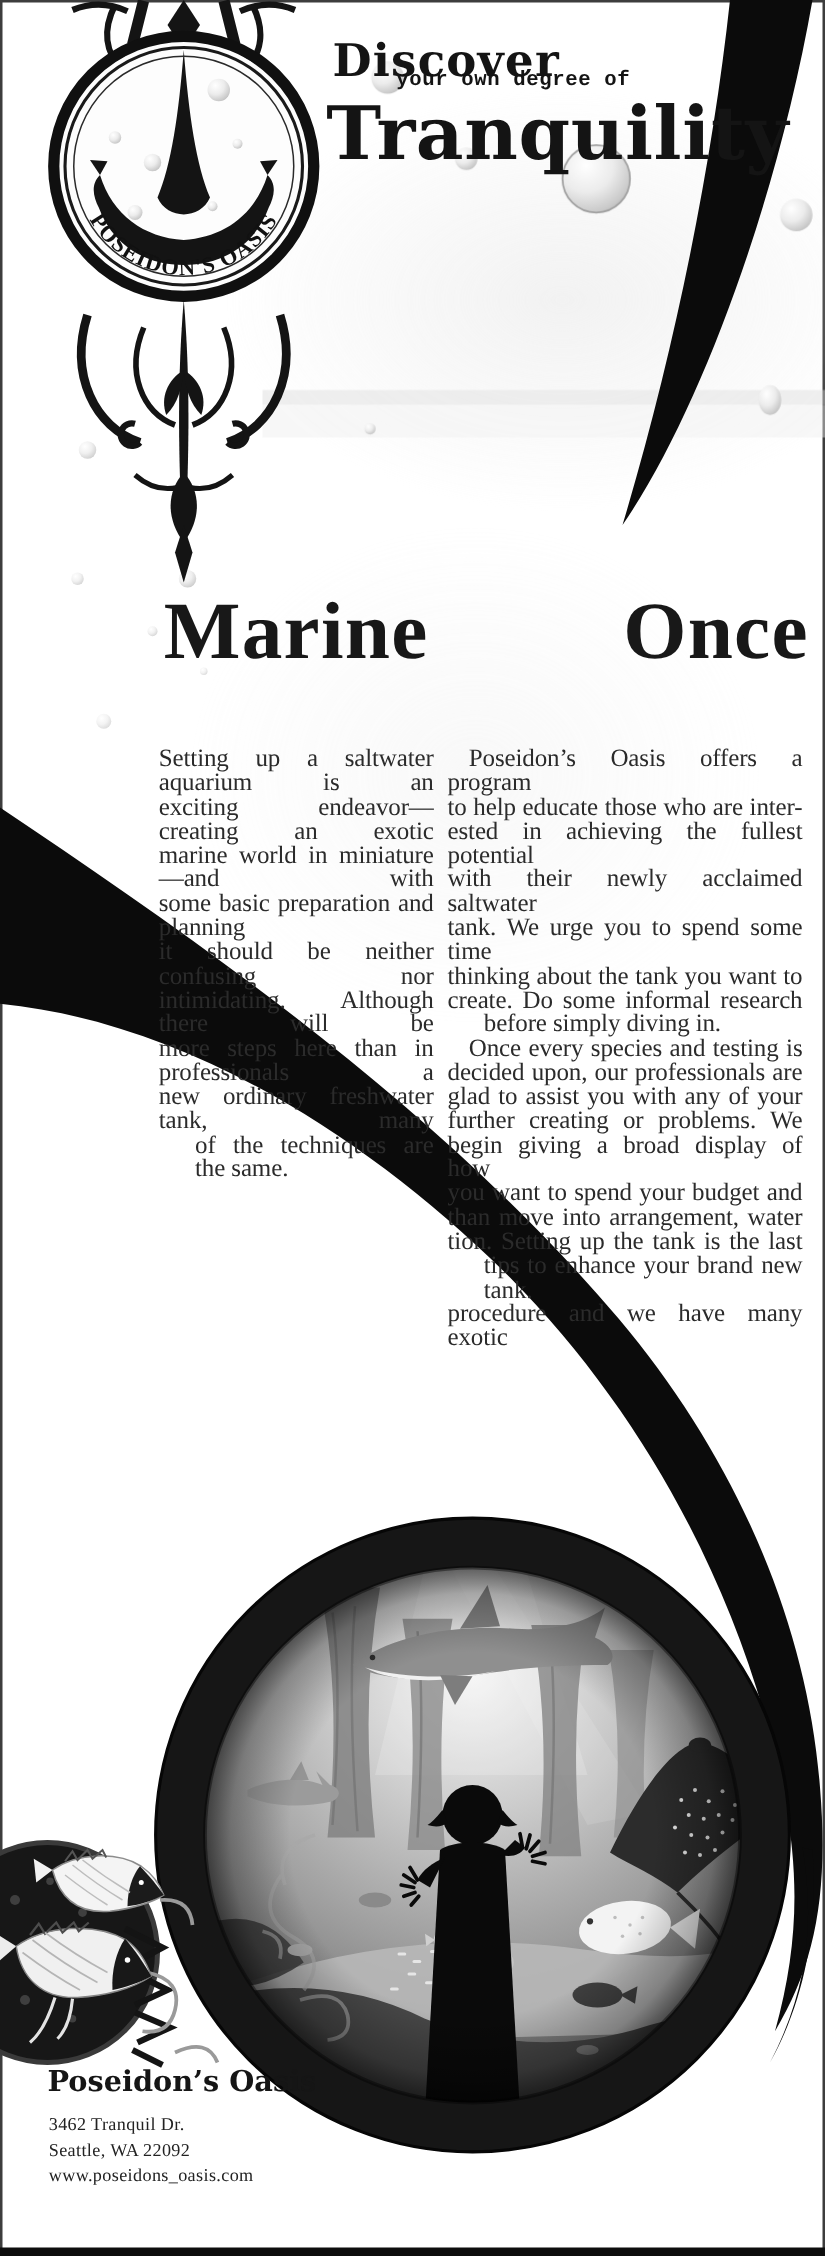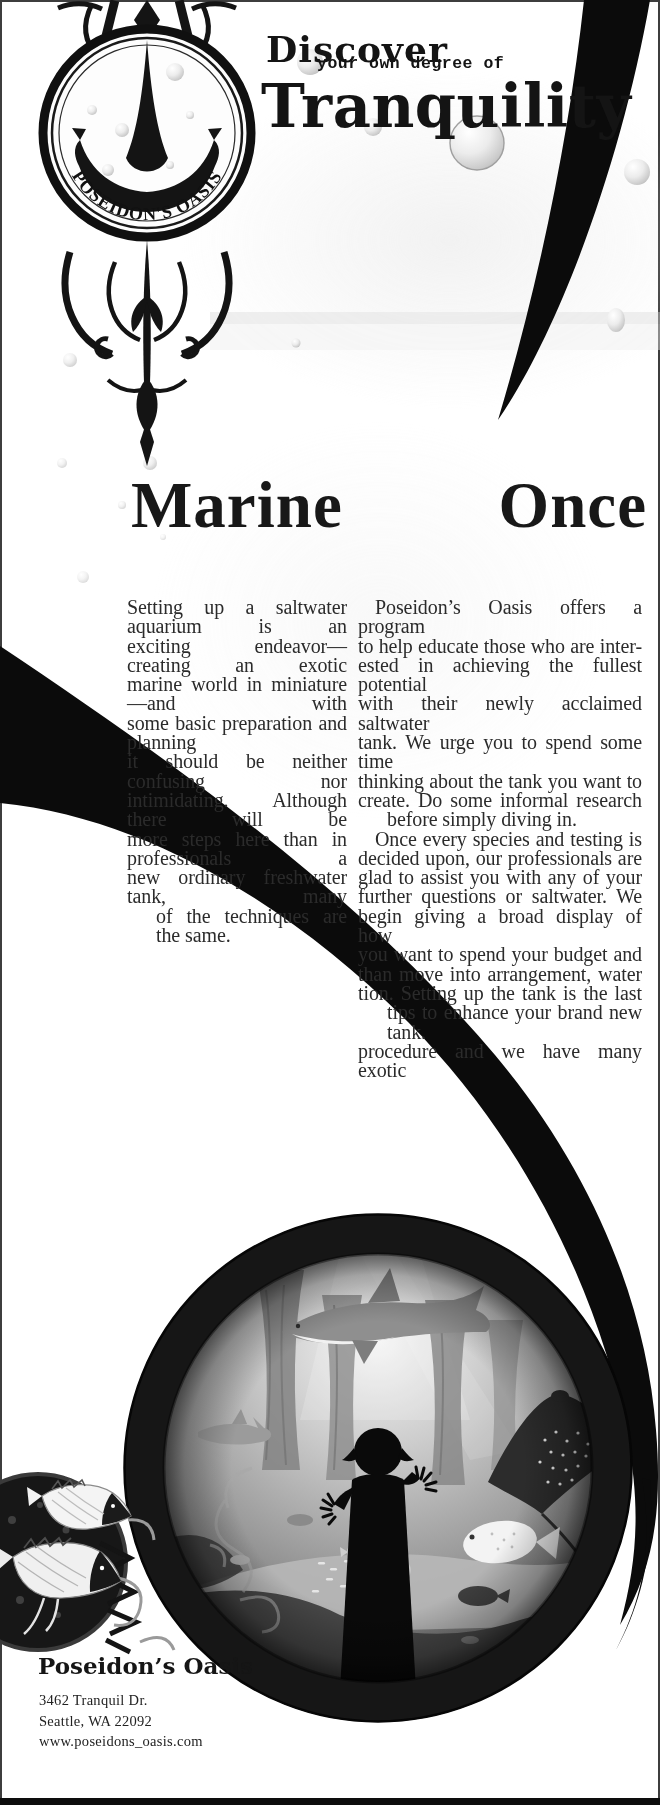--- a/index.html
+++ b/index.html
@@ -385,7 +385,7 @@
         <div class="jline indent">Once every species and testing is</div>
         <div class="jline">decided upon, our professionals are</div>
         <div class="jline">glad to assist you with any of your</div>
-        <div class="jline">further questions or saltwater. We</div>
+        <div class="jline">further creating or problems. We</div>
         <div class="jline">begin giving a broad display of how</div>
         <div class="jline">you want to spend your budget and</div>
         <div class="jline">than move into arrangement, water</div>

